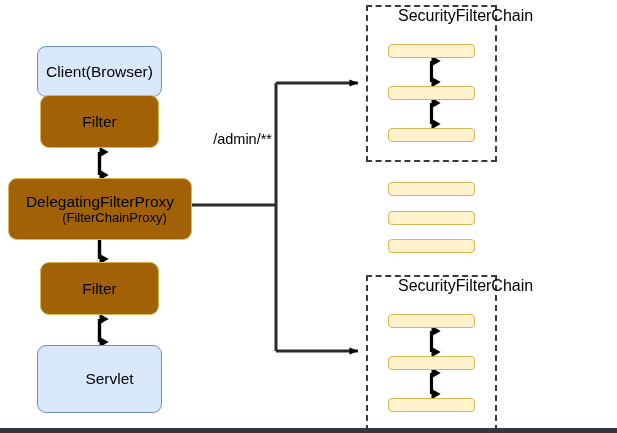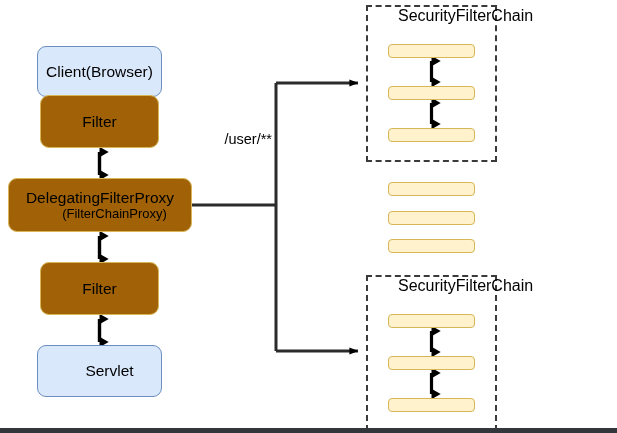--- a/index.html
+++ b/index.html
@@ -161,7 +161,7 @@
     <div class="title">Servlet</div>
   </div>
 
-  <div class="pathlabel" style="left:178px; top:131px; width:94px;">/user/**</div>
+  <div class="pathlabel" style="left:178px; top:131px; width:94px;">/admin/**</div>
 
   <div class="chainbox" style="left:366px; top:5px; width:131px; height:157px;"></div>
   <div class="chainlabel" style="left:398px; top:7px;">SecurityFilterChain</div>

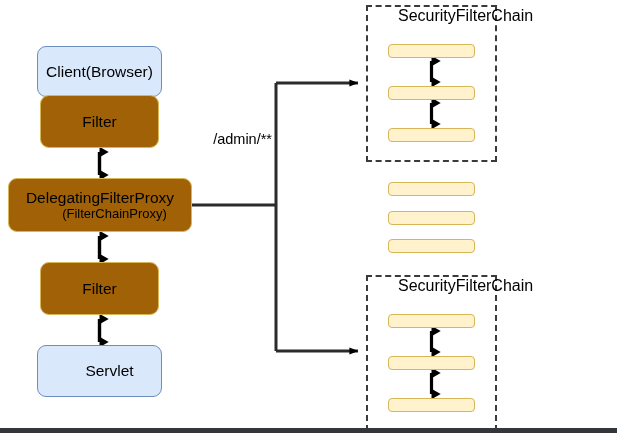--- a/index.html
+++ b/index.html
@@ -148,7 +148,7 @@
     <div class="title">Filter</div>
   </div>
 
-  <div class="node yellow" style="left:8px; top:178px; width:184px; height:54px;">
+  <div class="node yellow" style="left:8px; top:178px; width:184px; height:62px;">
     <div class="title">DelegatingFilterProxy</div>
     <div class="sub">(FilterChainProxy)</div>
   </div>

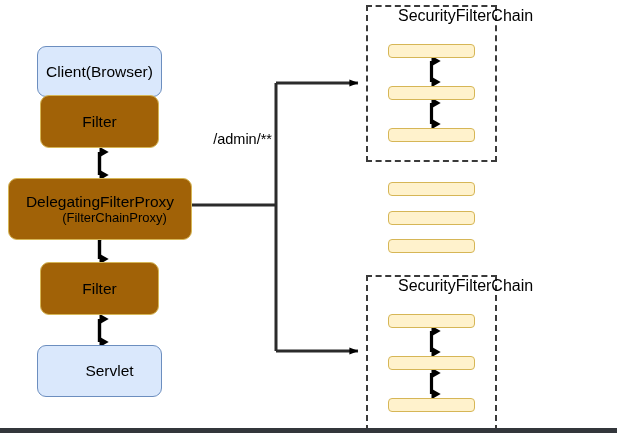--- a/index.html
+++ b/index.html
@@ -157,7 +157,7 @@
     <div class="title">Filter</div>
   </div>
 
-  <div class="node blue" style="left:37px; top:345px; width:125px; height:52px;padding-left:20px;">
+  <div class="node blue" style="left:37px; top:345px; width:125px; height:68px;padding-left:20px;">
     <div class="title">Servlet</div>
   </div>
 

